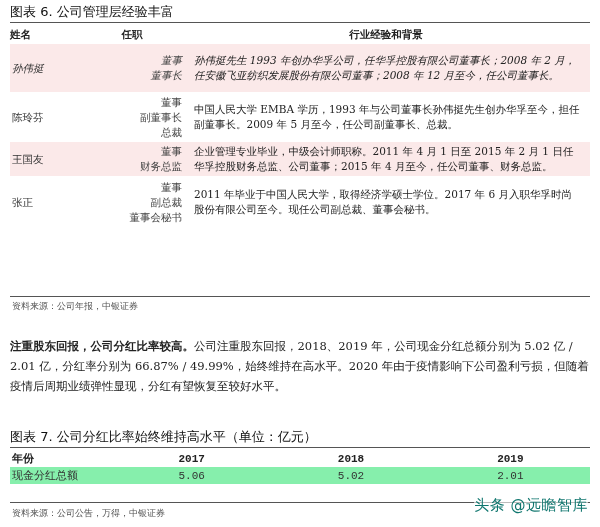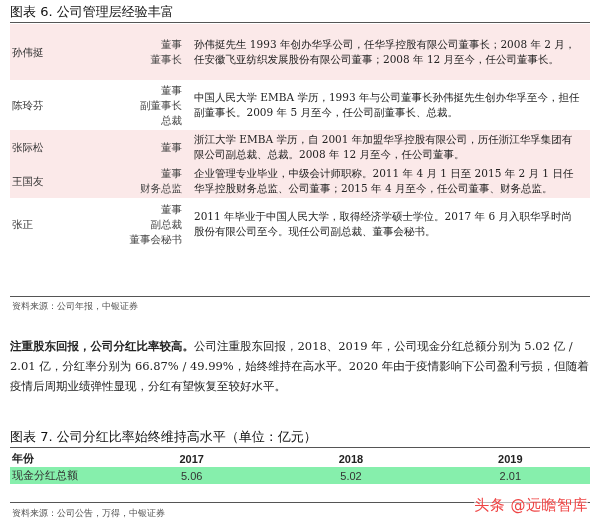--- a/index.html
+++ b/index.html
@@ -46,6 +46,11 @@
 
 <table class="mgmt" style="top:24px;">
   <tbody>
+      <tr>
+    <th class="c1">姓名</th>
+    <th class="c2">任职</th>
+    <th class="c3">行业经验和背景</th>
+  </tr>
   <tr class="shade" style="height:56px;">
     <td class="name">孙伟挺</td>
     <td class="roles">

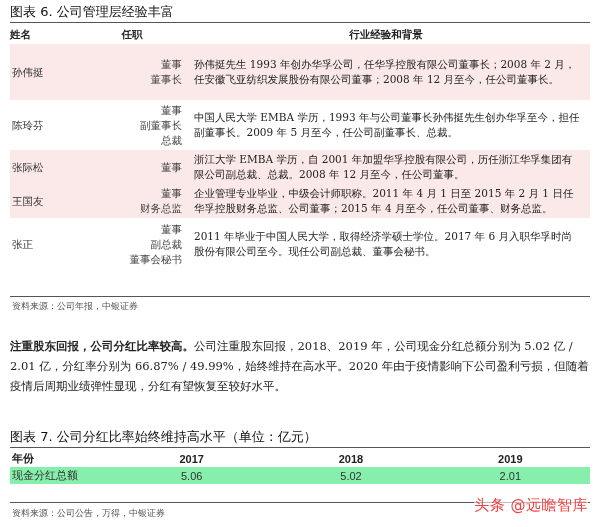--- a/index.html
+++ b/index.html
@@ -51,7 +51,7 @@
     <th class="c2">任职</th>
     <th class="c3">行业经验和背景</th>
   </tr>
-  <tr class="shade" style="height:56px;">
+  <tr class="shade" style="height:48px;font-style:italic;">
     <td class="name">孙伟挺</td>
     <td class="roles">
       <span class="role-line">董事</span>

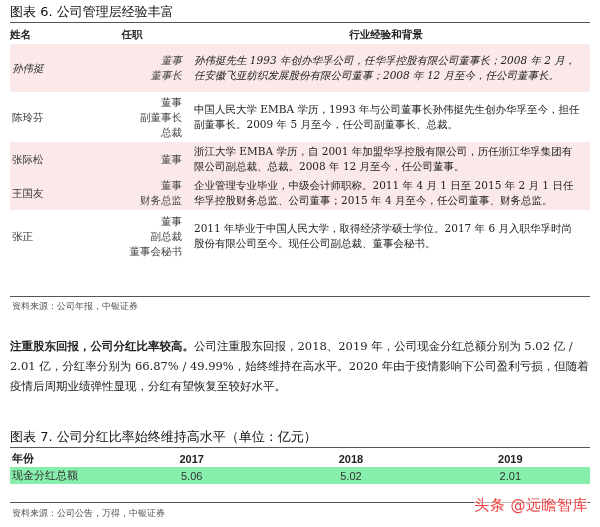--- a/index.html
+++ b/index.html
@@ -68,13 +68,6 @@
     </td>
     <td class="bg">中国人民大学 EMBA 学历，1993 年与公司董事长孙伟挺先生创办华孚至今，担任副董事长。2009 年 5 月至今，任公司副董事长、总裁。</td>
   </tr>
-  <tr class="shade" style="height:33px;">
-    <td class="name">张际松</td>
-    <td class="roles">
-      <span class="role-line">董事</span>
-    </td>
-    <td class="bg">浙江大学 EMBA 学历，自 2001 年加盟华孚控股有限公司，历任浙江华孚集团有限公司副总裁、总裁。2008 年 12 月至今，任公司董事。</td>
-  </tr>
   <tr class="shade" style="height:32px;">
     <td class="name">王国友</td>
     <td class="roles">

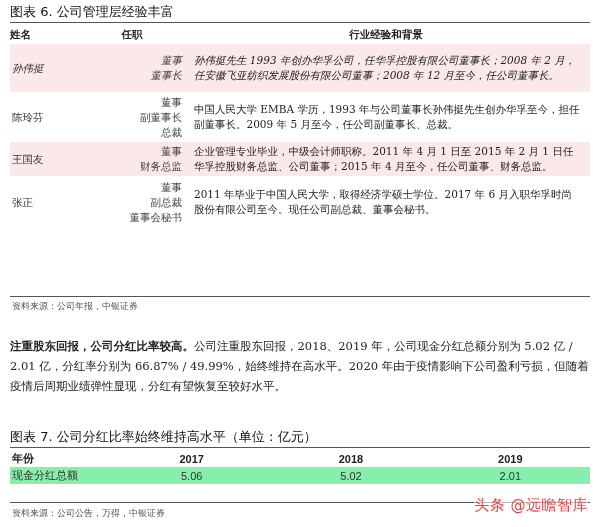--- a/index.html
+++ b/index.html
@@ -27,7 +27,7 @@
     position: absolute; left: 10px; width: 580px; font-size: 11.5px; line-height: 20px; color: #222;
   }
   .para b { font-family: "DejaVu Sans", "Liberation Sans", sans-serif; }
-  .div th, .div td { font-size: 11px; height: 17px; padding: 0; font-family: Liberation Sans, sans-serif; }
+  .div th, .div td { font-size: 11px; height: 17px; padding: 0; font-family: Liberation Mono, monospace; }
   .div th { font-weight: bold; text-align: center; }
   .div th.first, .div td.first { text-align: left; padding-left: 2px; font-family: "DejaVu Serif", serif; width: 100px; }
   .div td { text-align: center; color: #333; }

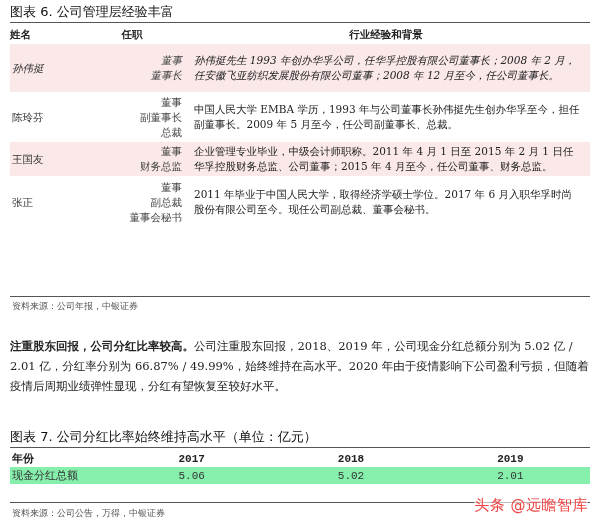--- a/index.html
+++ b/index.html
@@ -33,7 +33,7 @@
   .div td { text-align: center; color: #333; }
   .div tr.shade td { background: #86efac; }
   .watermark {
-    position: absolute; right: 12px; top: 496px; font-size: 15px; color: #ef4444;
+    position: absolute; right: 12px; top: 496px; font-size: 15px; color: #0f766e;
     font-family: "DejaVu Sans", "Liberation Sans", sans-serif; letter-spacing: 0.5px;
     background: rgba(255,255,255,0.6);
   }

